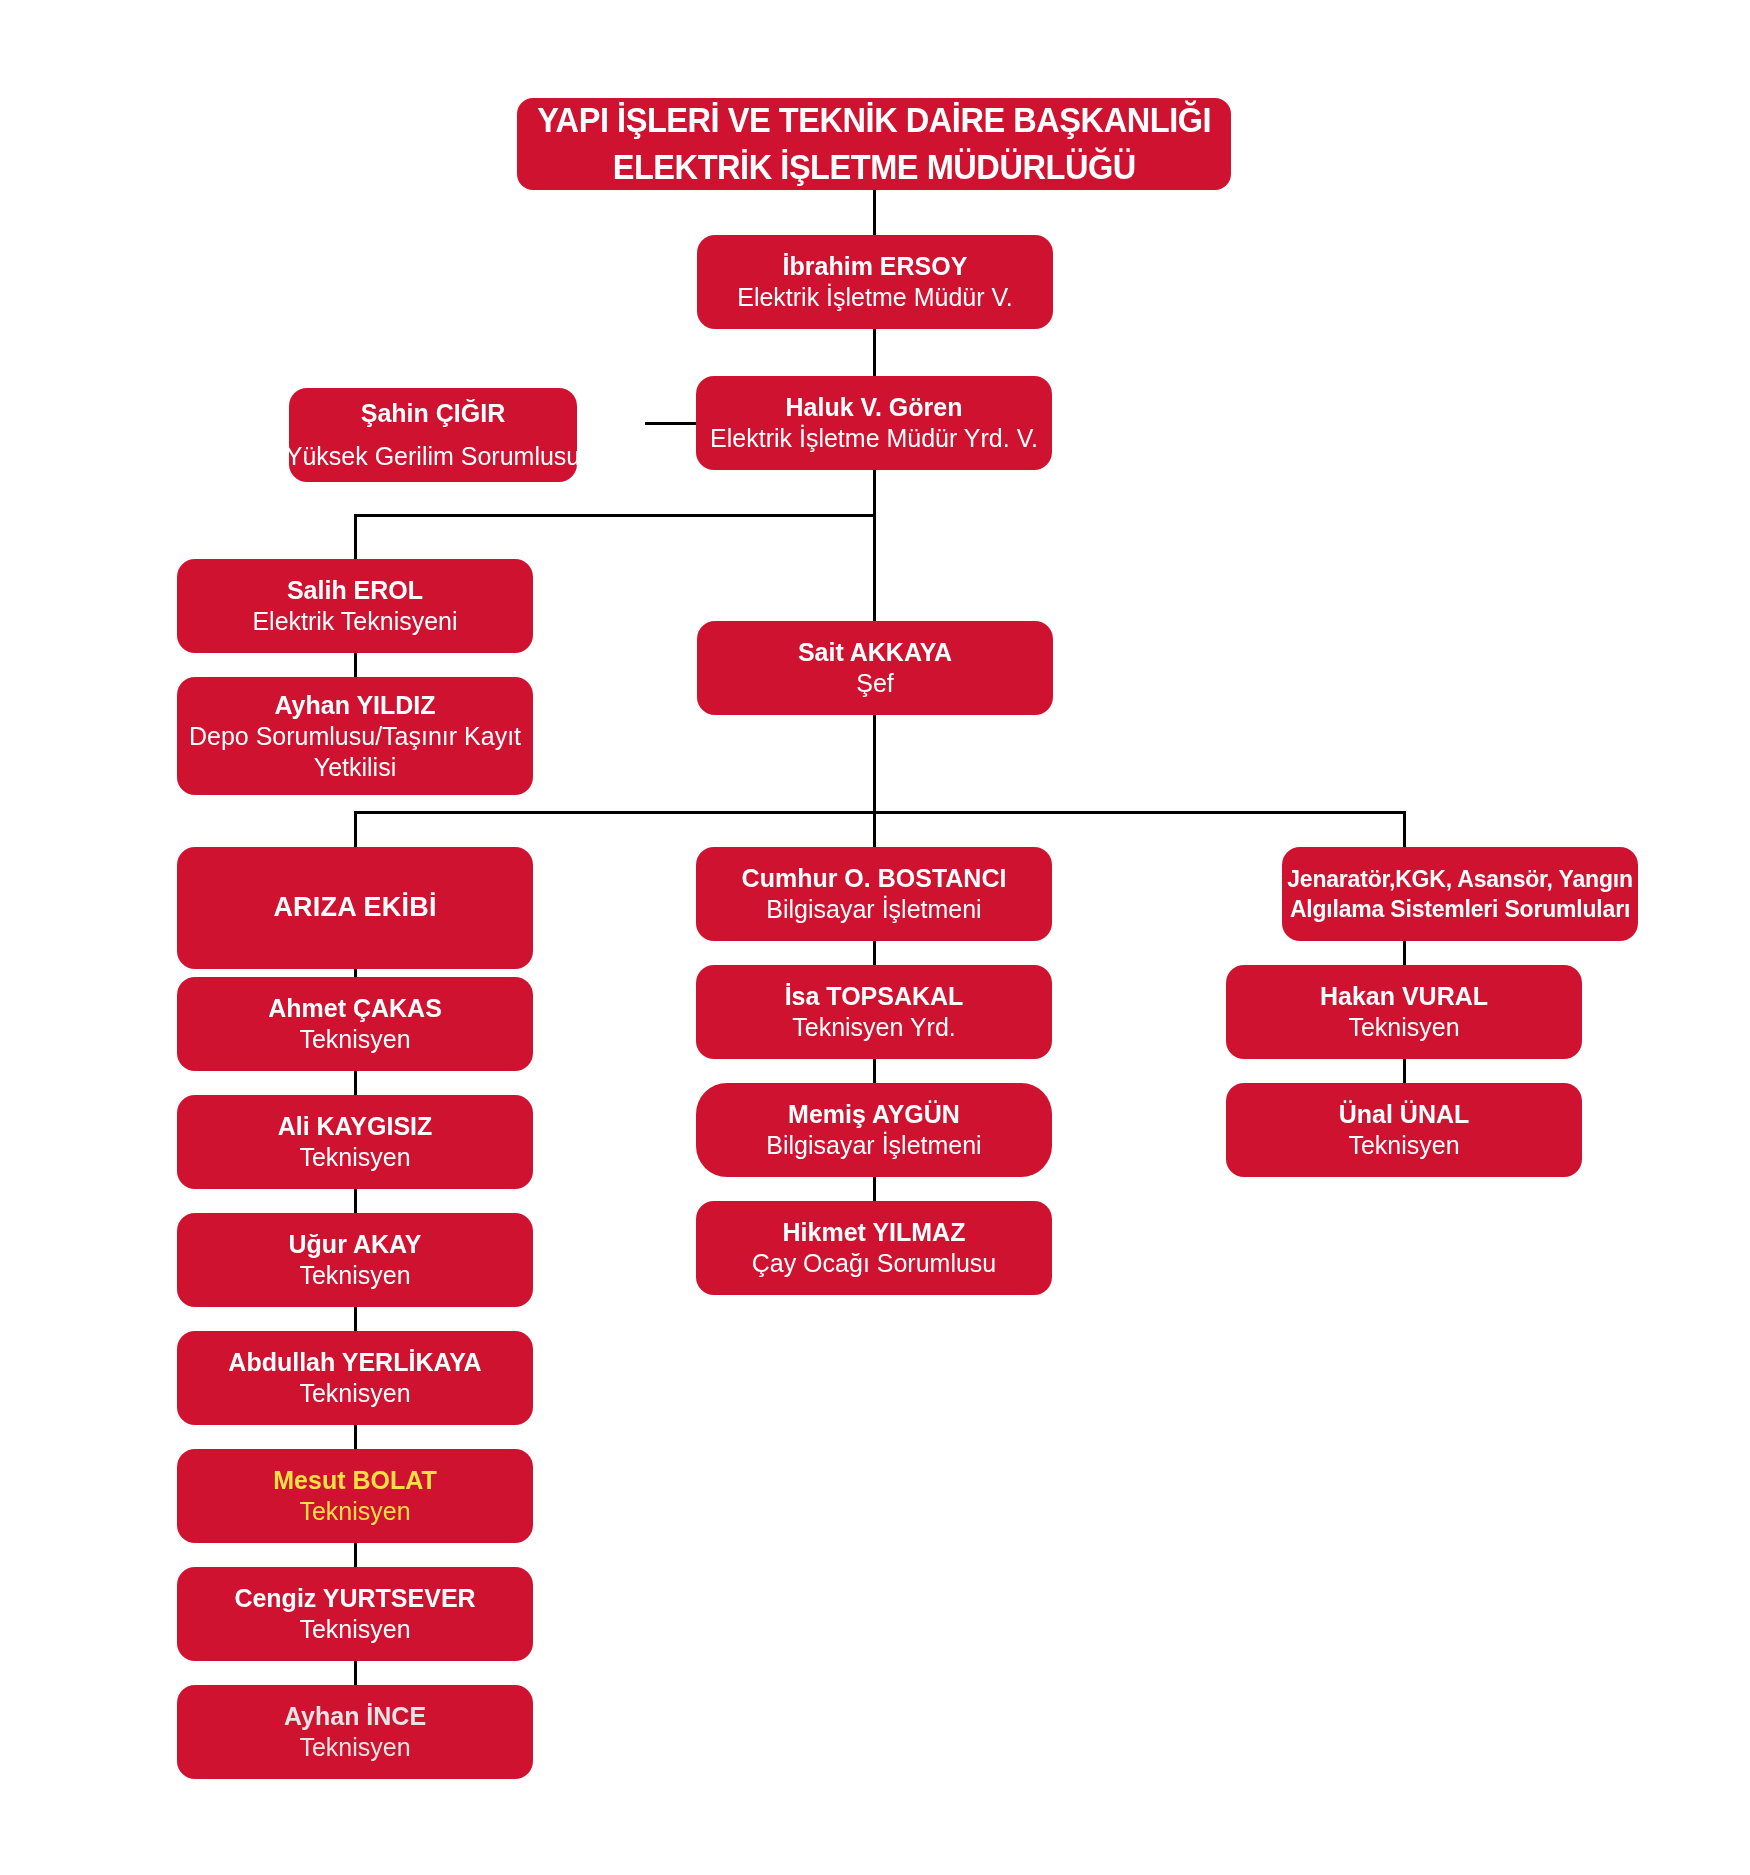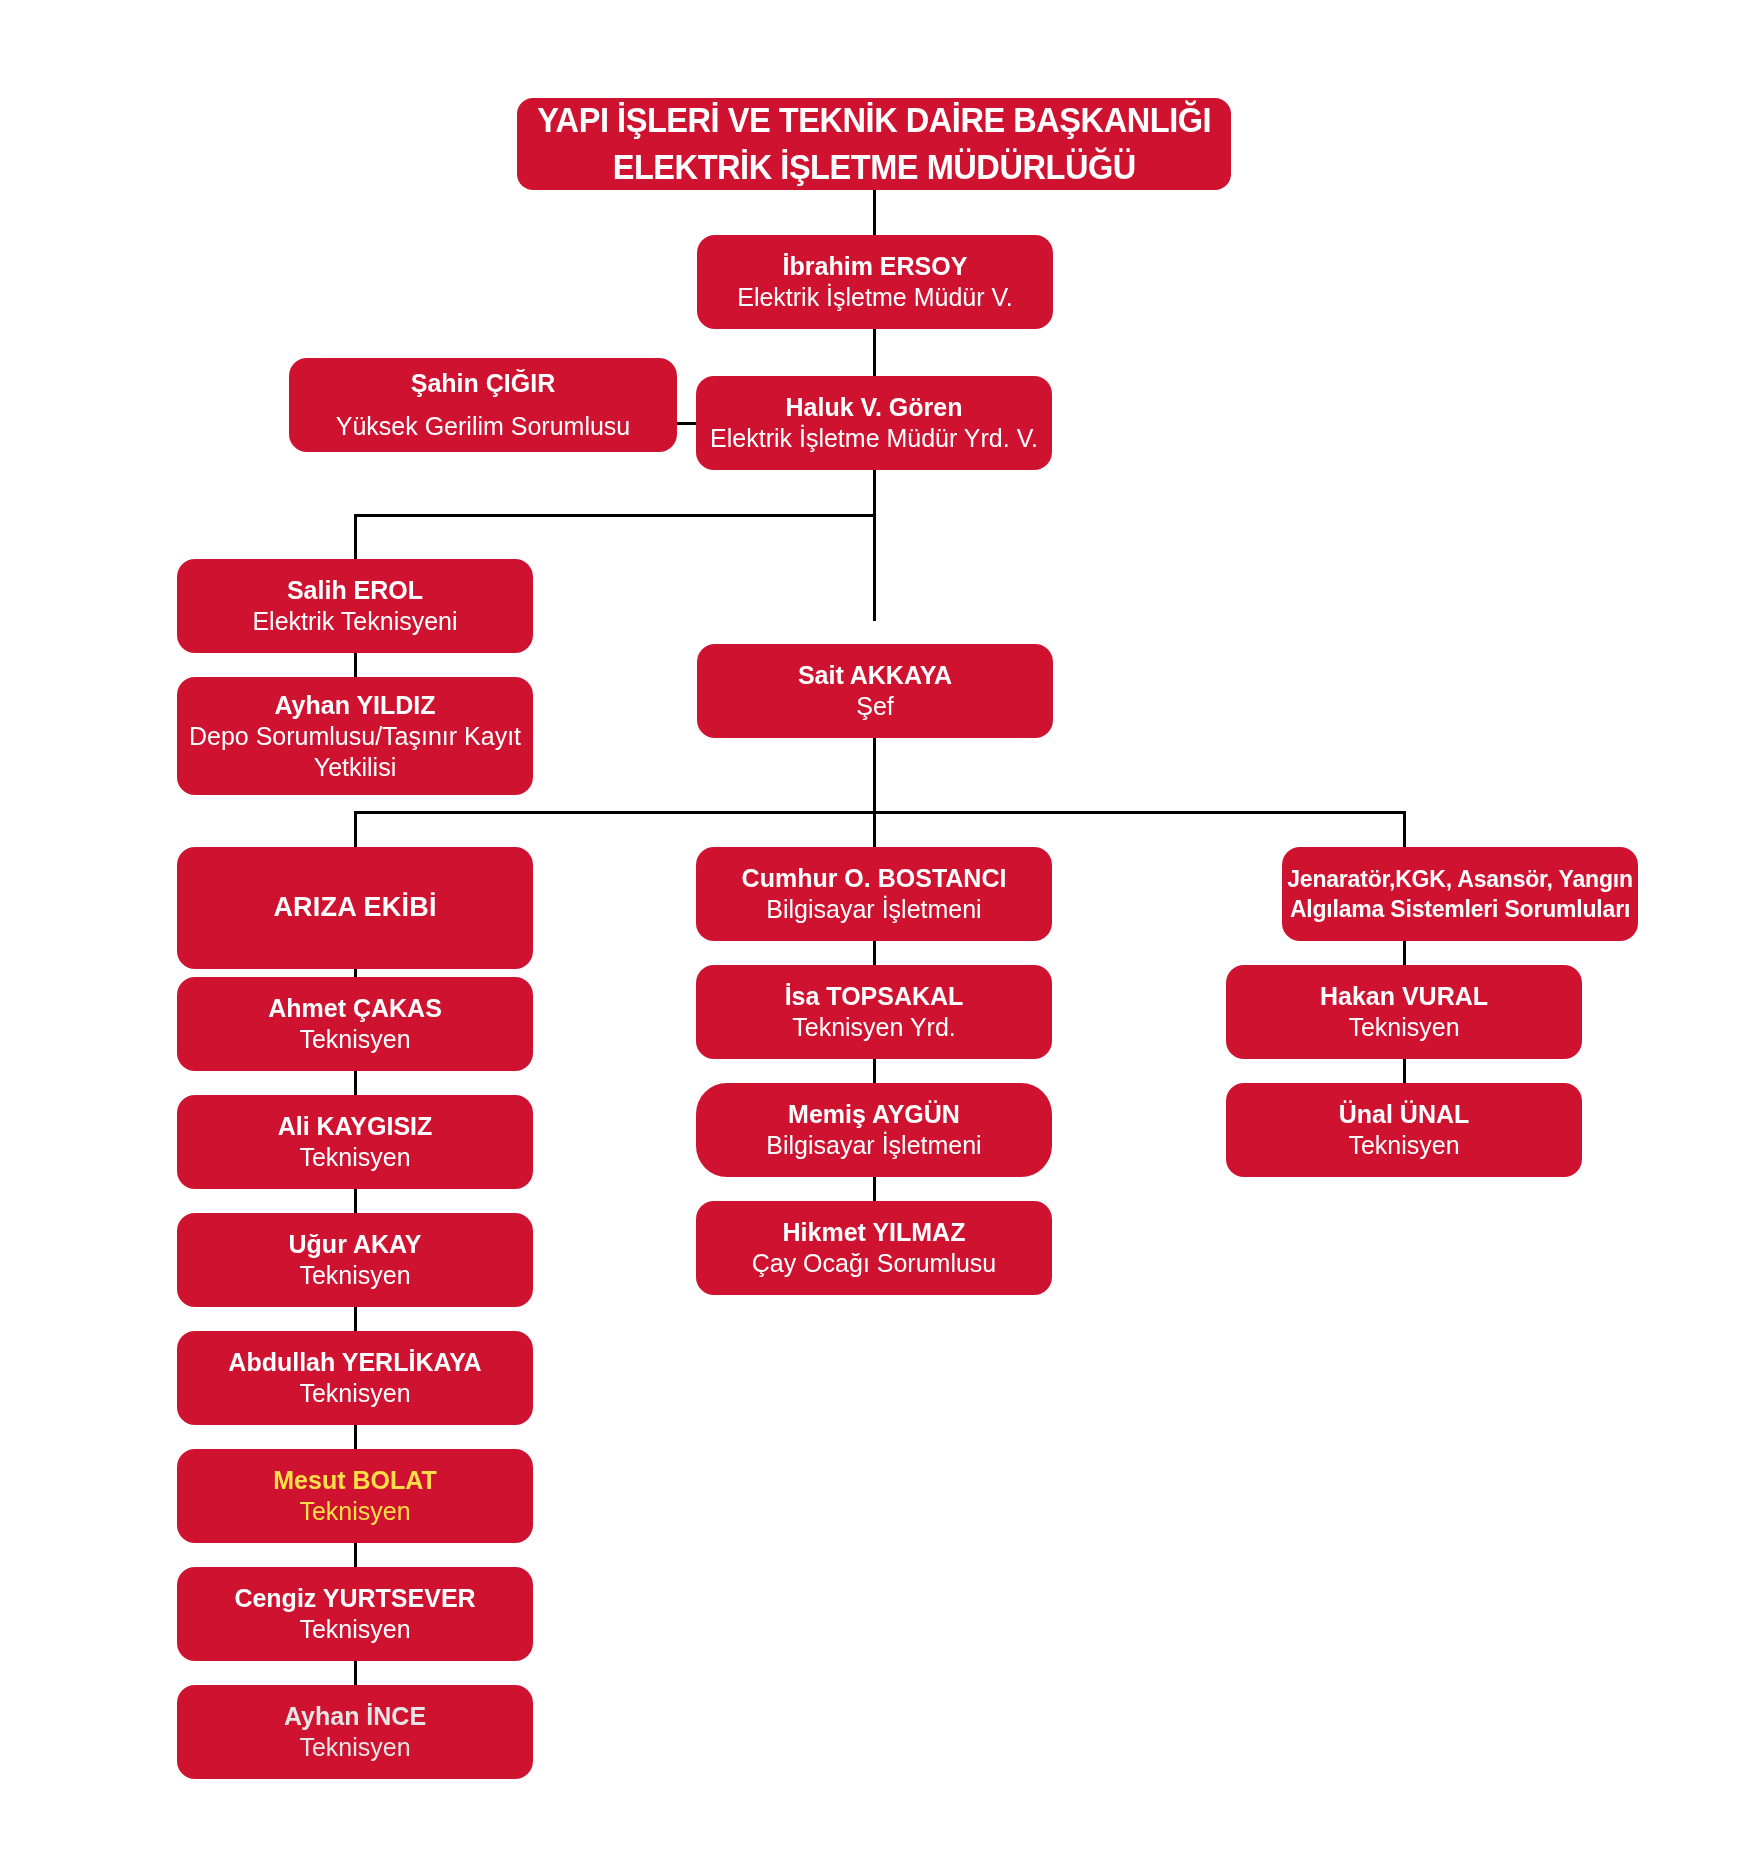--- a/index.html
+++ b/index.html
@@ -102,7 +102,7 @@
         <div class="nm">İbrahim ERSOY</div>
         <div class="rl">Elektrik İşletme Müdür V.</div>
       </div>
-      <div class="node" style="left: 289px; top: 358px; width: 388px; height: 94px; background: rgb(208, 18, 49); color: rgb(255, 255, 255); gap: 12px;">
+      <div class="node" style="left: 289px; top: 388px; width: 288px; height: 94px; background: rgb(208, 18, 49); color: rgb(255, 255, 255); gap: 12px;">
         <div class="nm">Şahin ÇIĞIR</div>
         <div class="rl">Yüksek Gerilim Sorumlusu</div>
       </div>

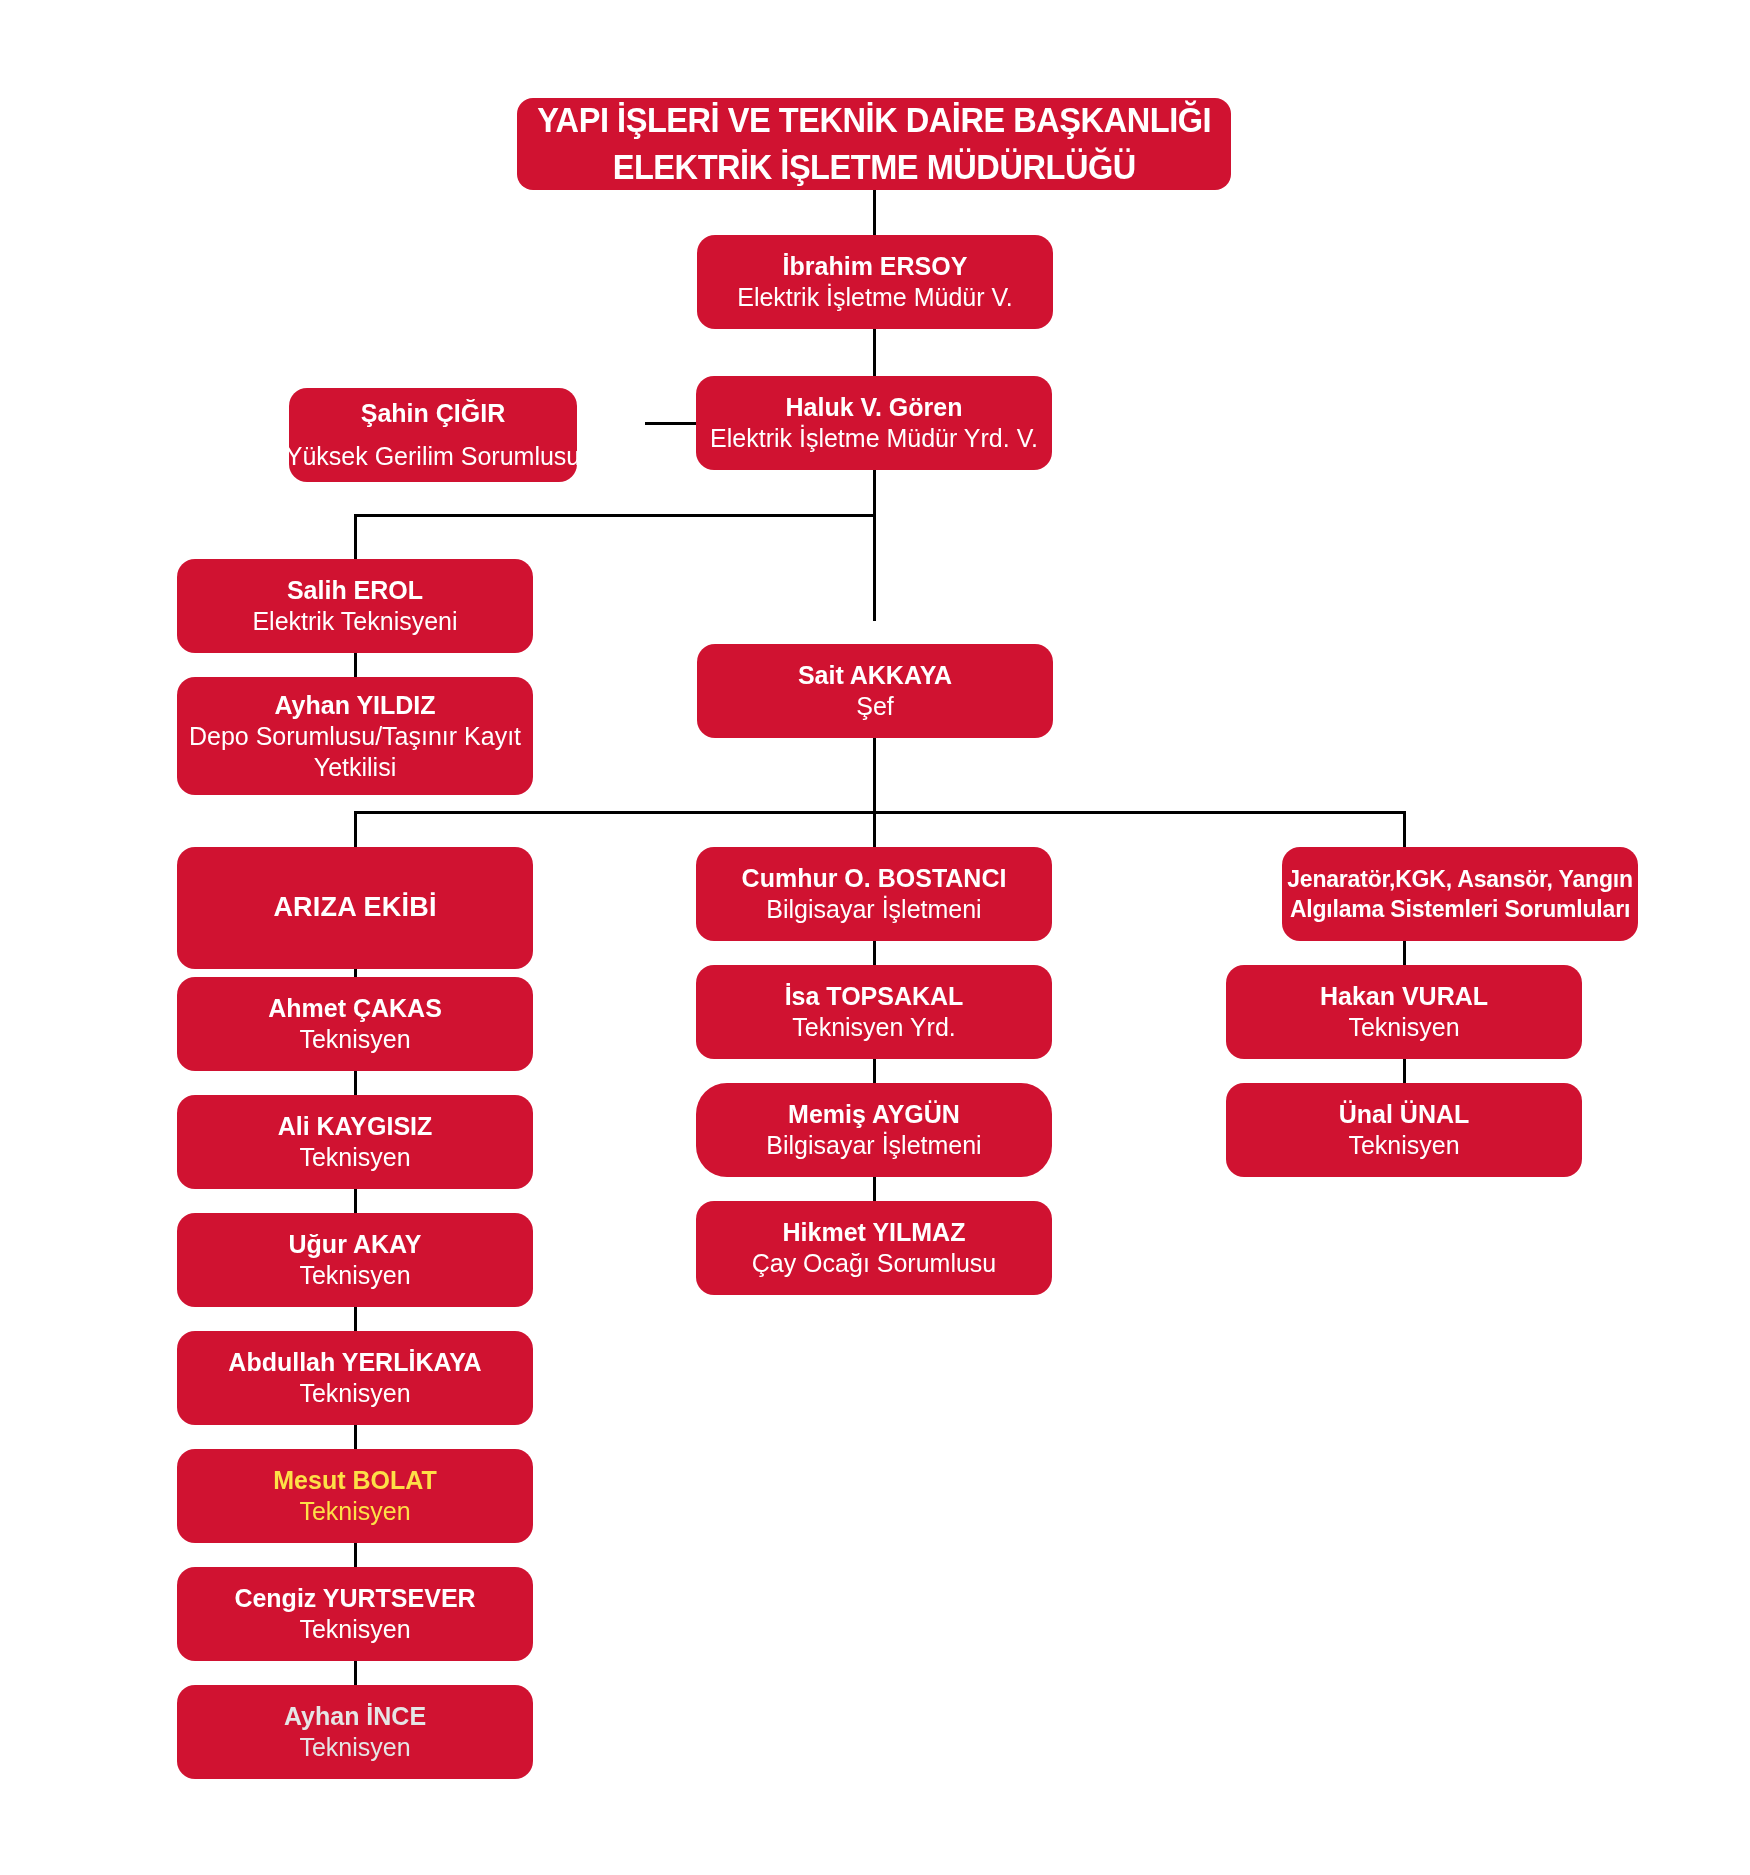--- a/index.html
+++ b/index.html
@@ -119,7 +119,7 @@
         <div class="rl">Depo Sorumlusu/Taşınır Kayıt</div>
         <div class="rl">Yetkilisi</div>
       </div>
-      <div class="node" style="left: 697px; top: 621px; width: 356px; height: 94px; background: rgb(208, 18, 49); color: rgb(255, 255, 255); margin-top: 23px;">
+      <div class="node" style="left: 697px; top: 621px; width: 356px; height: 94px; background: rgb(208, 18, 49); color: rgb(255, 255, 255);">
         <div class="nm">Sait AKKAYA</div>
         <div class="rl">Şef</div>
       </div>

